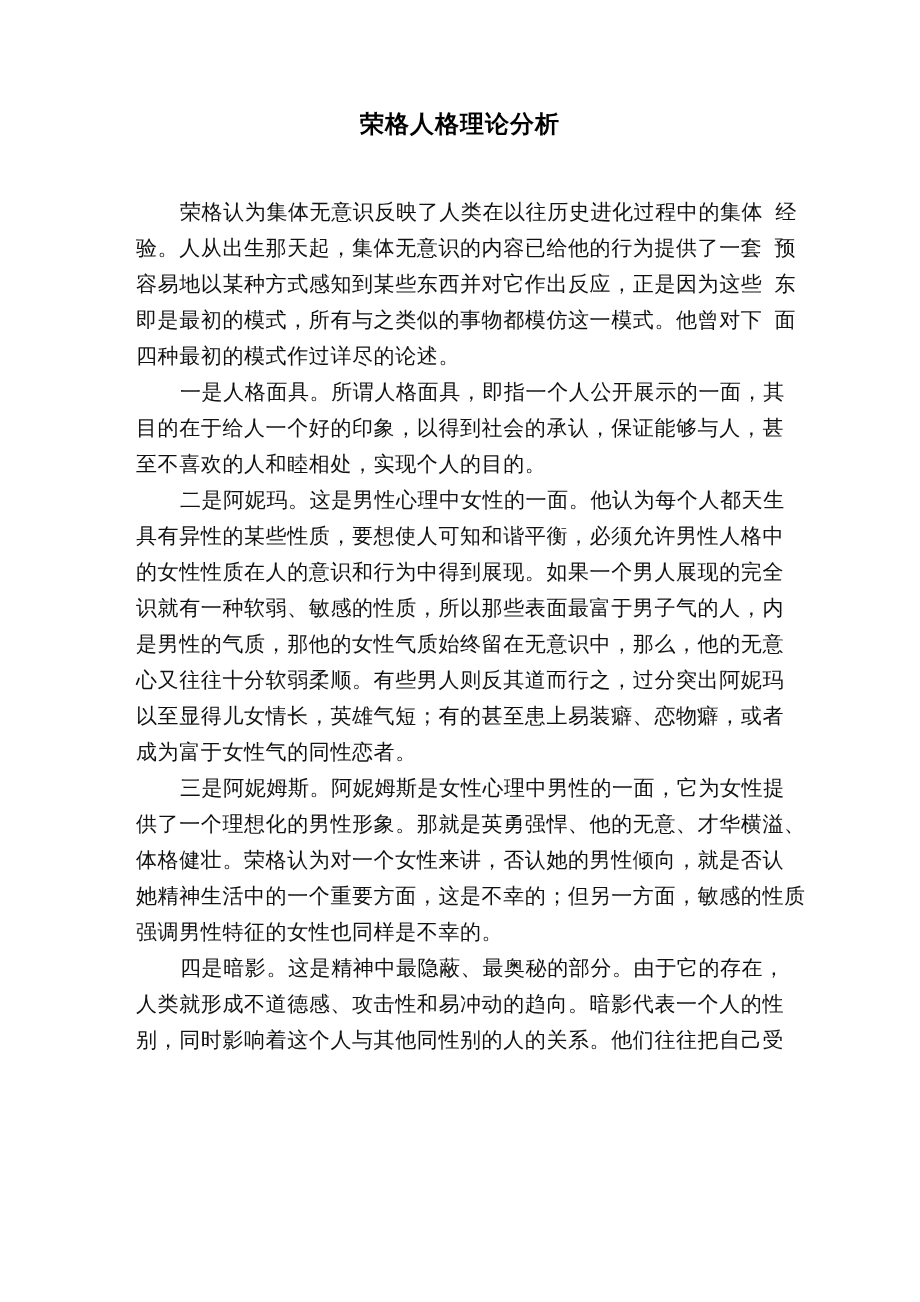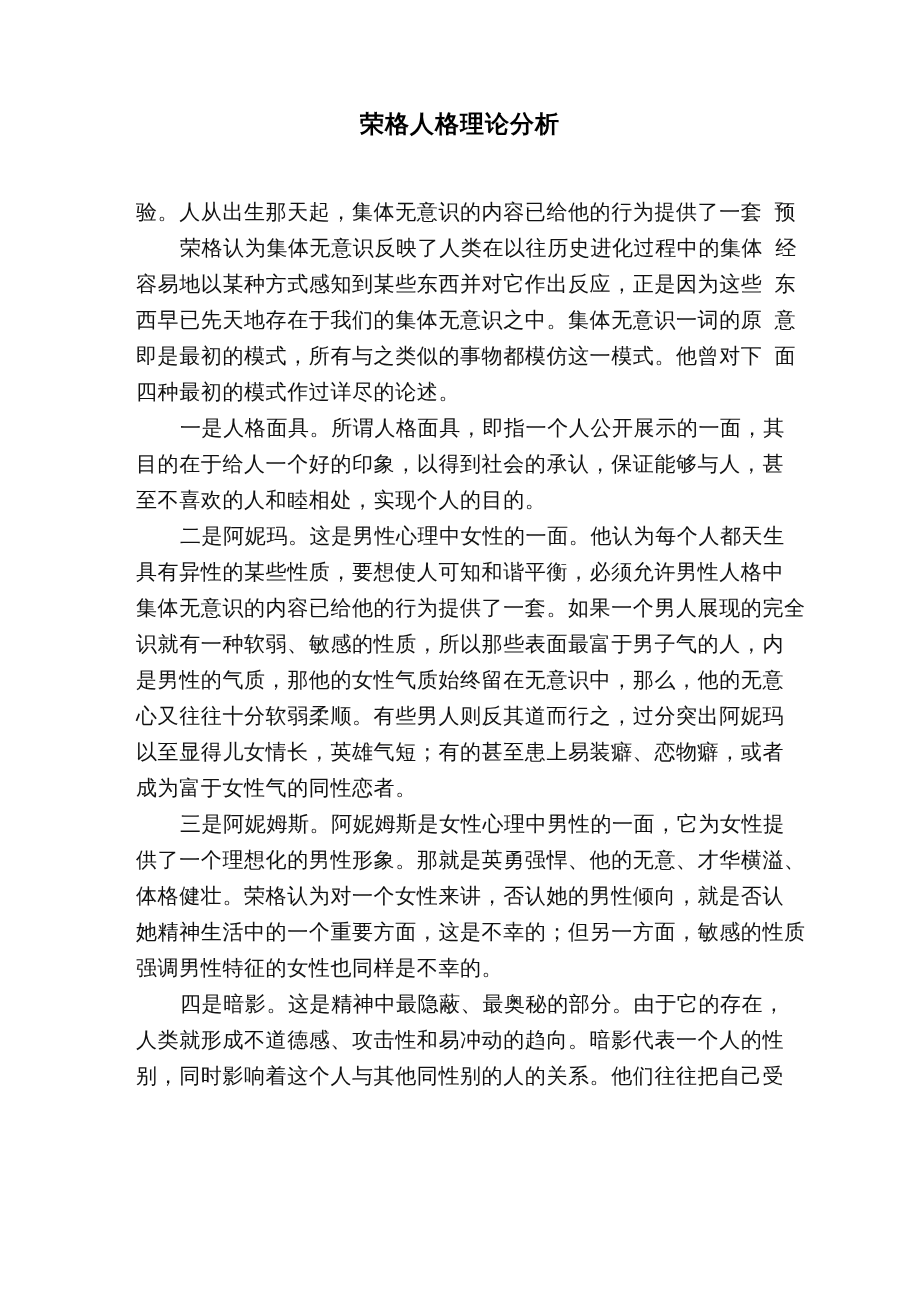--- a/index.html
+++ b/index.html
@@ -22,8 +22,8 @@
   <div class="title">荣格人格理论分析</div>
   <div class="body" id="doc-body">
       <div>
+        <div class="line indent"><span>荣格认为集体无意识反映了人类在以往历史进化过程中的集体</span><span class="gap"></span><span>经</span></div>
         <div class="line"><span>验。人从出生那天起，集体无意识的内容已给他的行为提供了一套</span><span class="gap"></span><span>预</span></div>
-        <div class="line indent"><span>荣格认为集体无意识反映了人类在以往历史进化过程中的集体</span><span class="gap"></span><span>经</span></div>
         <div class="line"><span>容易地以某种方式感知到某些东西并对它作出反应，正是因为这些</span><span class="gap"></span><span>东</span></div>
         <div class="line"><span>西早已先天地存在于我们的集体无意识之中。集体无意识一词的原</span><span class="gap"></span><span>意</span></div>
         <div class="line"><span>即是最初的模式，所有与之类似的事物都模仿这一模式。他曾对下</span><span class="gap"></span><span>面</span></div>

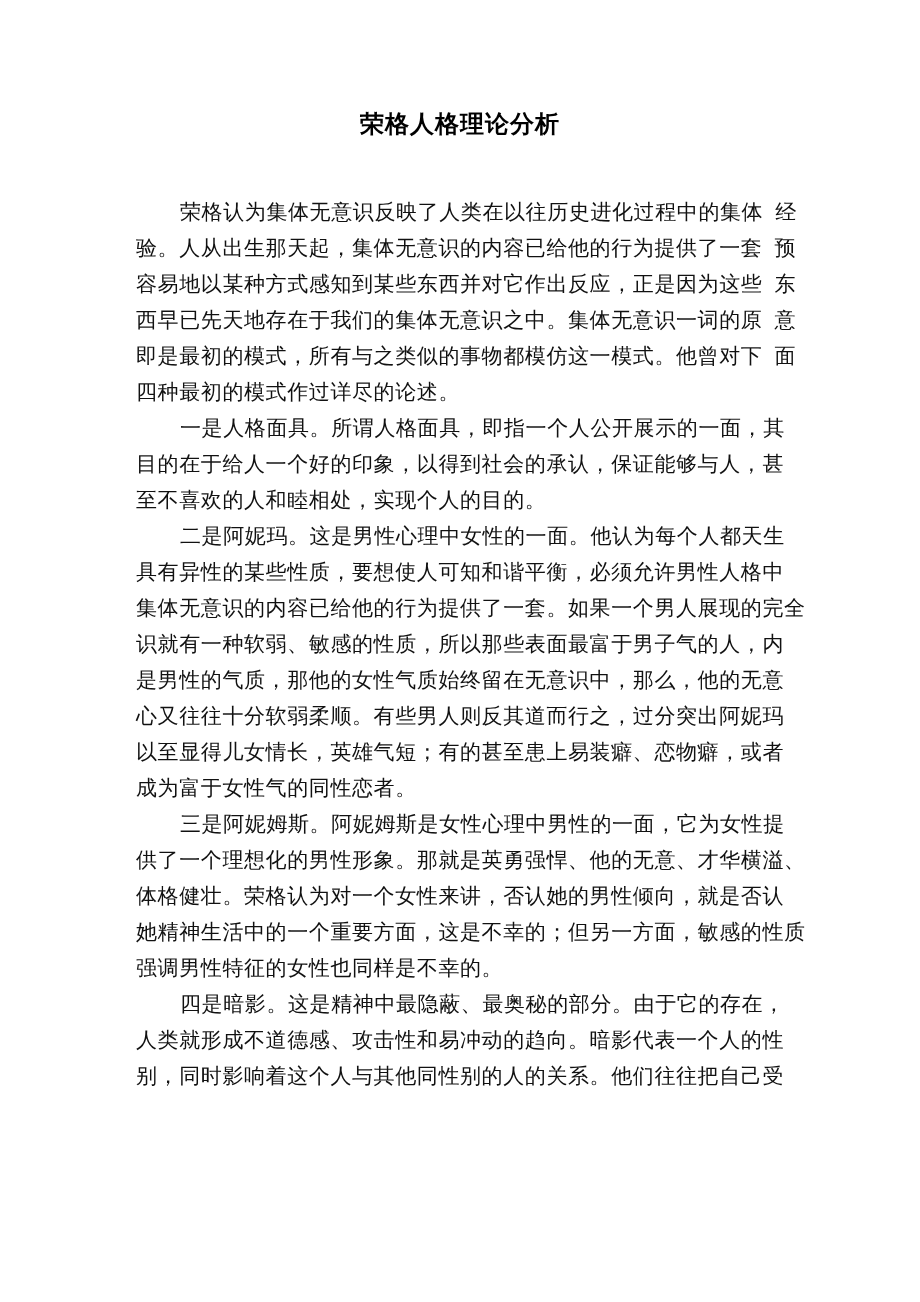--- a/index.html
+++ b/index.html
@@ -25,7 +25,6 @@
         <div class="line indent"><span>荣格认为集体无意识反映了人类在以往历史进化过程中的集体</span><span class="gap"></span><span>经</span></div>
         <div class="line"><span>验。人从出生那天起，集体无意识的内容已给他的行为提供了一套</span><span class="gap"></span><span>预</span></div>
         <div class="line"><span>容易地以某种方式感知到某些东西并对它作出反应，正是因为这些</span><span class="gap"></span><span>东</span></div>
-        <div class="line"><span>西早已先天地存在于我们的集体无意识之中。集体无意识一词的原</span><span class="gap"></span><span>意</span></div>
         <div class="line"><span>即是最初的模式，所有与之类似的事物都模仿这一模式。他曾对下</span><span class="gap"></span><span>面</span></div>
         <div class="line"><span>四种最初的模式作过详尽的论述。</span></div>
       </div>

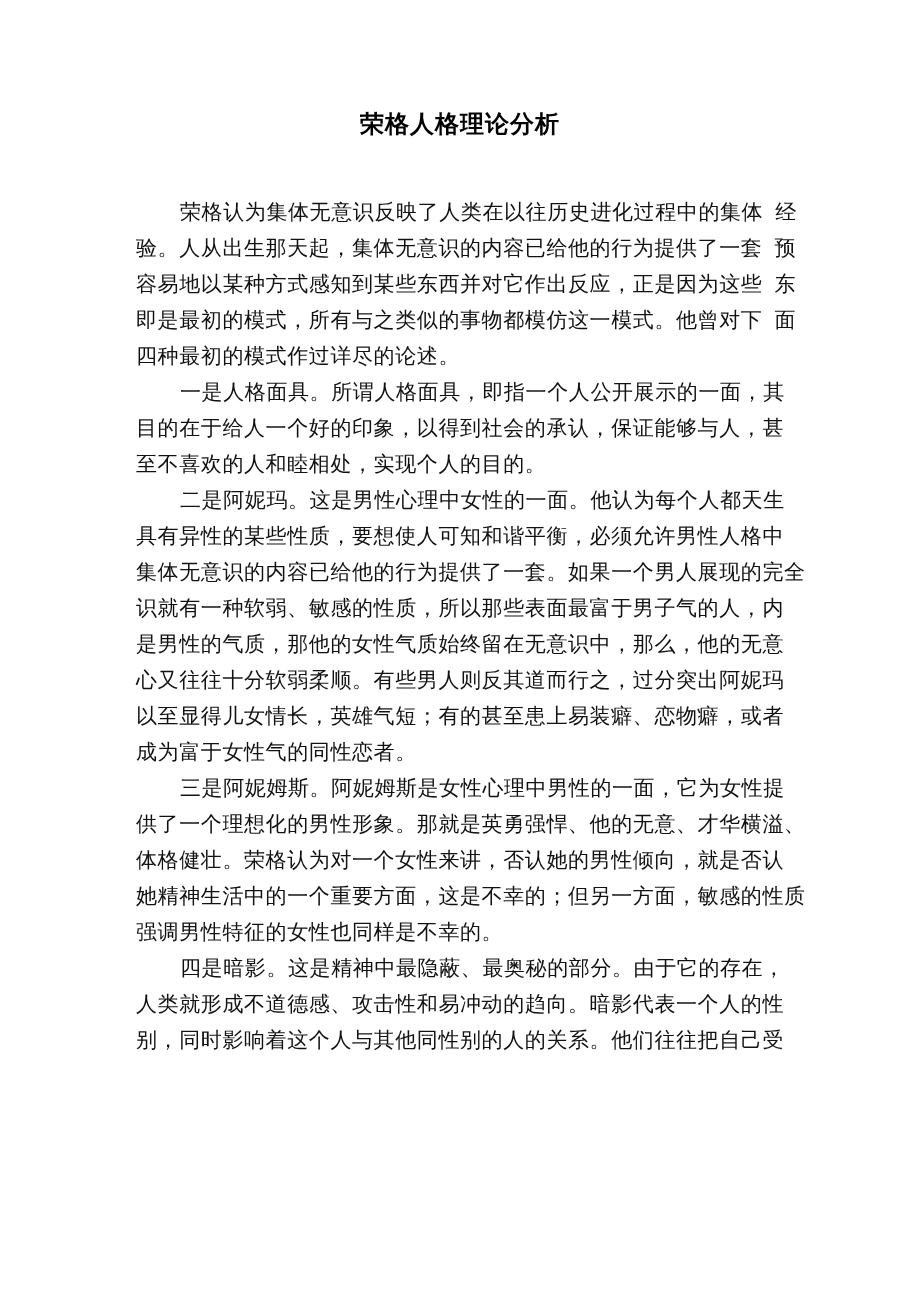--- a/index.html
+++ b/index.html
@@ -36,7 +36,7 @@
       <div>
         <div class="line indent"><span>二是阿妮玛。这是男性心理中女性的一面。他认为每个人都天生</span></div>
         <div class="line"><span>具有异性的某些性质，要想使人可知和谐平衡，必须允许男性人格中</span></div>
-        <div class="line"><span>集体无意识的内容已给他的行为提供了一套。如果一个男人展现的完全</span></div>
+        <div class="line"><span>的女性性质在人的意识和行为中得到展现。如果一个男人展现的完全</span></div>
         <div class="line"><span>识就有一种软弱、敏感的性质，所以那些表面最富于男子气的人，内</span></div>
         <div class="line"><span>是男性的气质，那他的女性气质始终留在无意识中，那么，他的无意</span></div>
         <div class="line"><span>心又往往十分软弱柔顺。有些男人则反其道而行之，过分突出阿妮玛</span></div>

